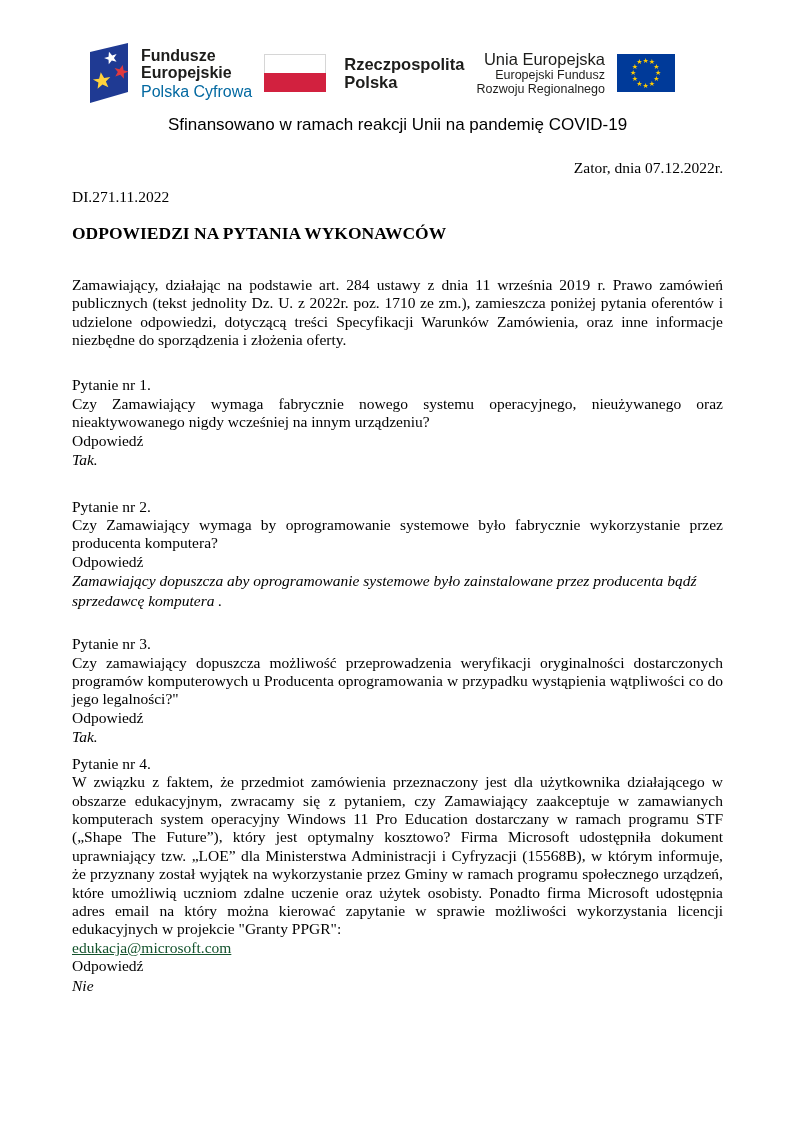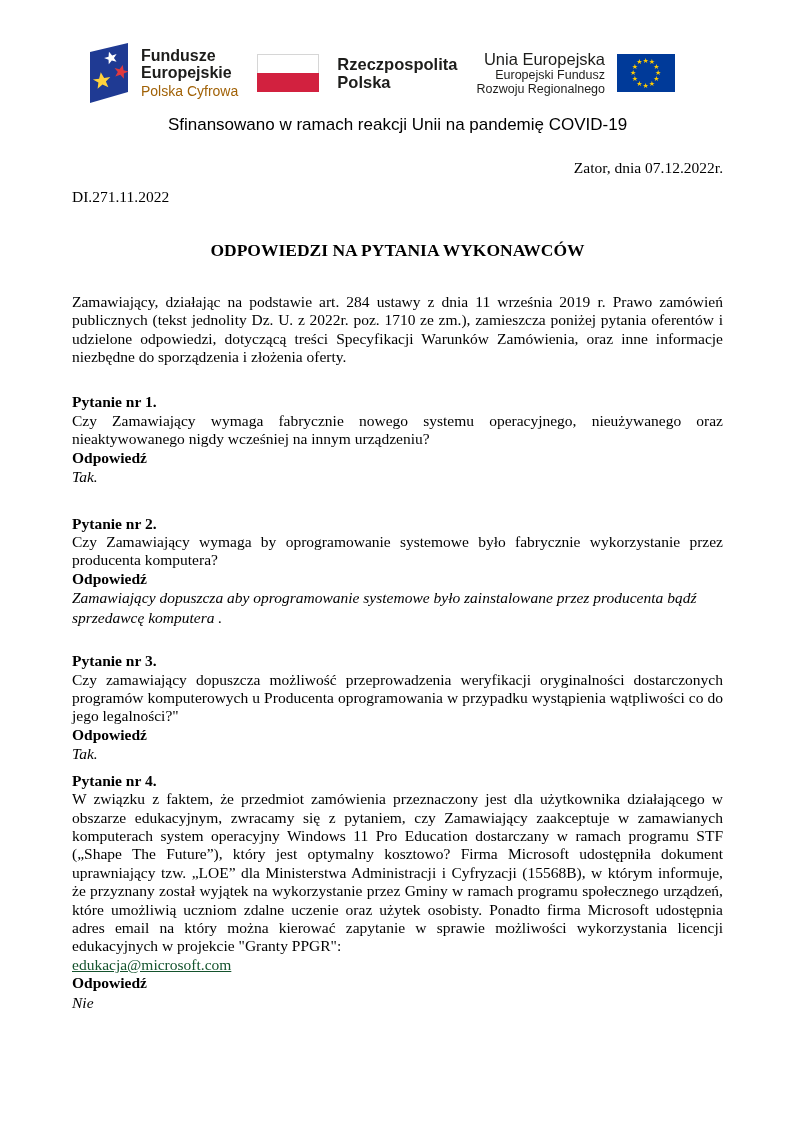--- a/index.html
+++ b/index.html
@@ -19,7 +19,7 @@
   .logo { display:flex; align-items:center; font-family:"Liberation Sans", sans-serif; }
   .logo-fe { gap:11px; }
   .fe-text .t1 { font-size:16px; font-weight:bold; line-height:17px; color:#1d1d1b; }
-  .fe-text .t2 { font-size:14px; line-height:15px; margin-top:3px; color:#a16207; }
+  .fe-text .t2 { font-size:16px; line-height:15px; margin-top:3px; color:#0369a1; }
   .logo-rp { gap:18px; }
   .rp-flag { width:62px; height:38px; }
   .rp-flag .w { height:19px; background:#fff; border:1px solid #d6d6d6; border-bottom:none; }

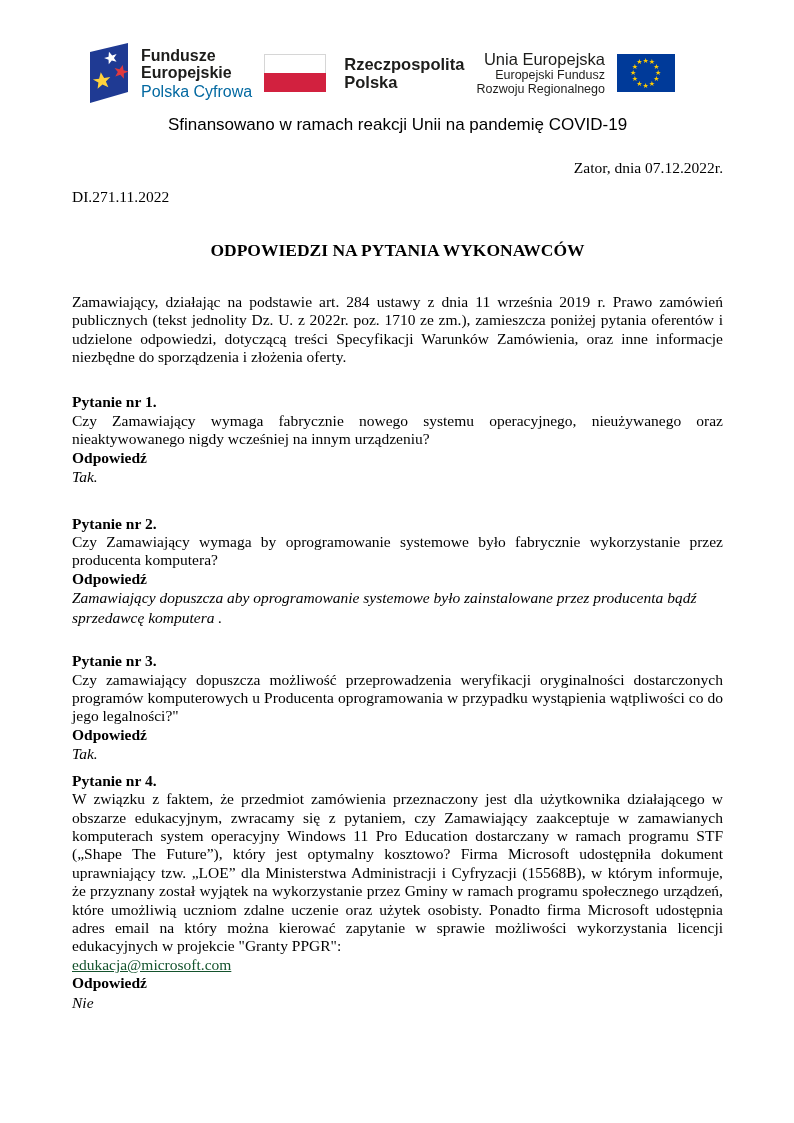--- a/index.html
+++ b/index.html
@@ -40,7 +40,7 @@
   
   .place-date { text-align:right; margin-top:24px; }
   .reference { margin-top:11px; }
-  .doc-title { text-align:center; font-weight:bold; font-size:17.5px; margin-top:33px; line-height:20px; }
+  .doc-title { text-align:left; font-weight:bold; font-size:17.5px; margin-top:16px; line-height:20px; }
   .subject { margin-top:19px; text-align:justify; }
   .subject b { font-weight:bold; }
   .intro { margin-top:33px; text-align:justify; }

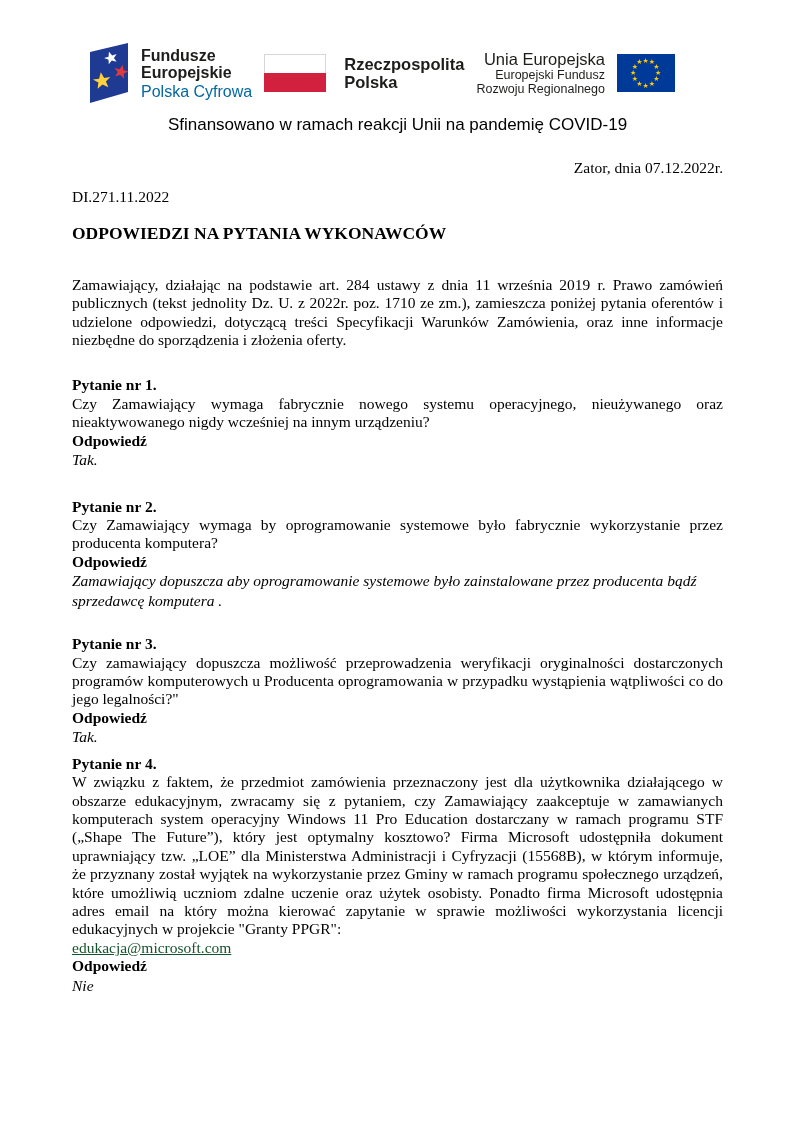--- a/index.html
+++ b/index.html
@@ -48,7 +48,7 @@
   .q2 { margin-top:28px; }
   .q3 { margin-top:25px; }
   .q4 { margin-top:8px; }
-  .q-heading { font-weight:bold; }
+  .q-heading { font-weight:normal; }
   .q-body { text-align:justify; }
   .q-answer { font-style:italic; line-height:19.5px; }
   .email-link { color:#14532d; text-decoration:underline; }

